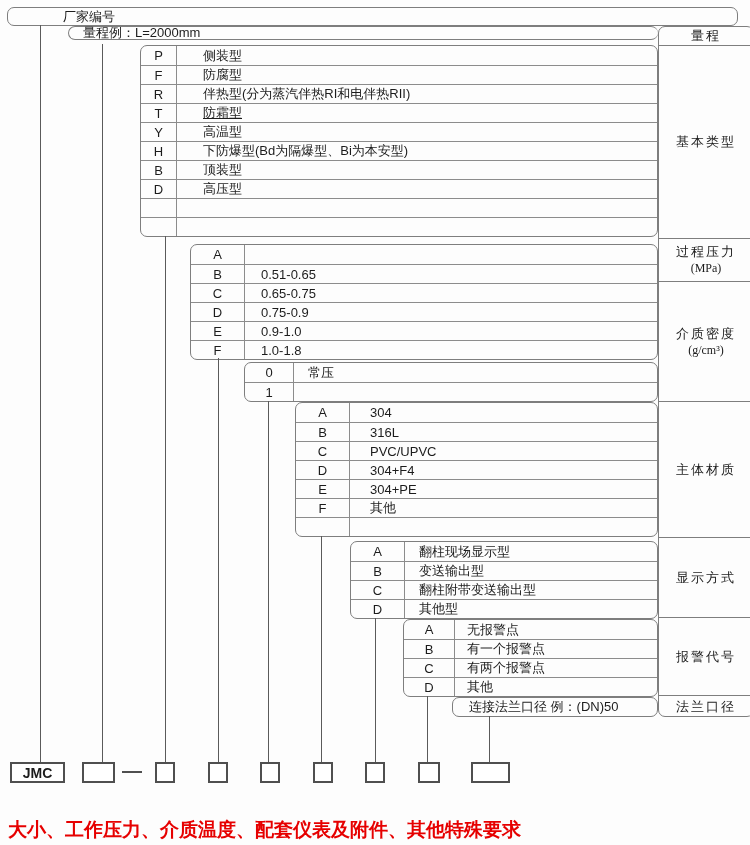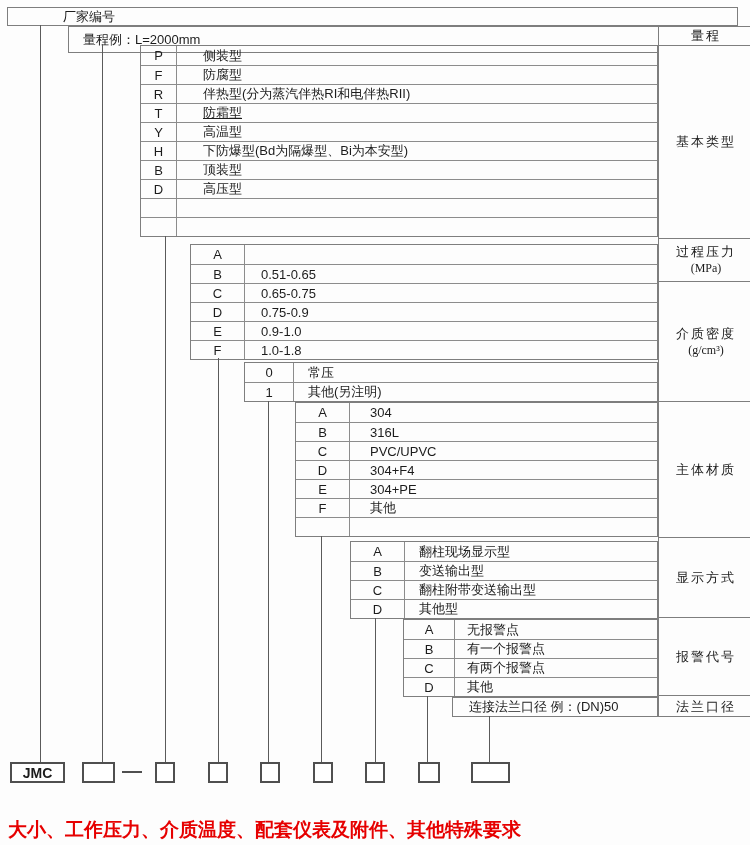--- a/index.html
+++ b/index.html
@@ -7,7 +7,7 @@
     position:relative;width:750px;height:845px;background:#fdfdfd;overflow:hidden;
     font-family:"Liberation Sans","DejaVu Sans",sans-serif;color:#1c1c1c;
   }
-  .abs{position:absolute;box-sizing:border-box;}
+  .abs{position:absolute;box-sizing:border-box;border-radius:7px;}
   .hbox{border:1px solid #7e7e7e;display:flex;align-items:center;font-size:13px;}
   .tbl{border:1px solid #7e7e7e;background:transparent;}
   .trow{display:flex;height:19px;box-sizing:border-box;align-items:center;}

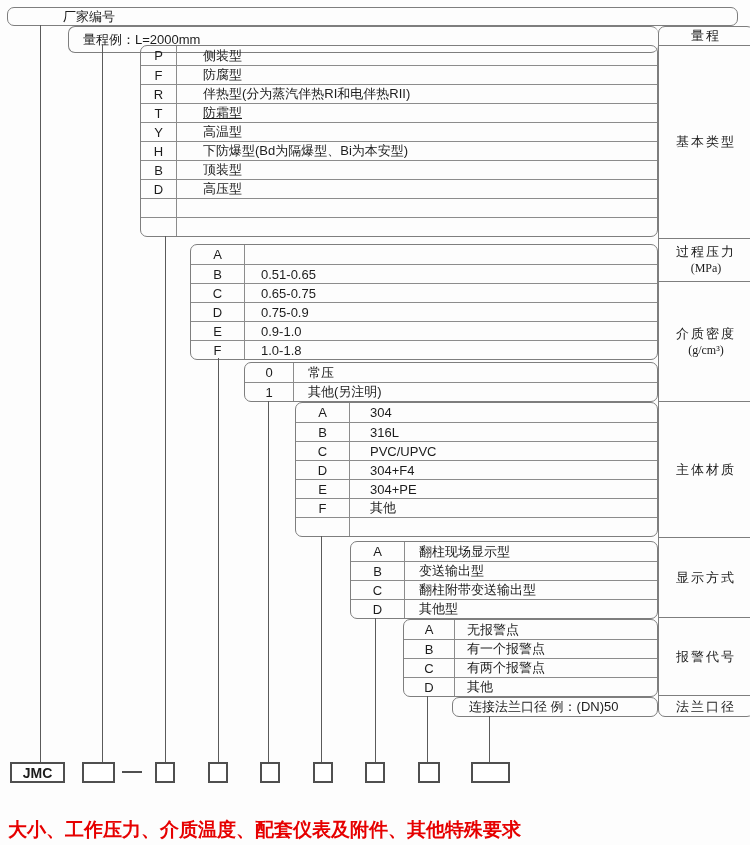--- a/index.html
+++ b/index.html
@@ -36,7 +36,7 @@
     <span style="padding-left:55px;">厂家编号</span>
   </div>
 
-  <div class="abs hbox" style="left:68px;top:26px;width:590px;height:27px;border-right:0;">
+  <div class="abs hbox" style="left:68px;top:26px;width:590px;height:14px;border-right:0;">
     <span style="padding-left:14px;">量程例：L=2000mm</span>
   </div>
 

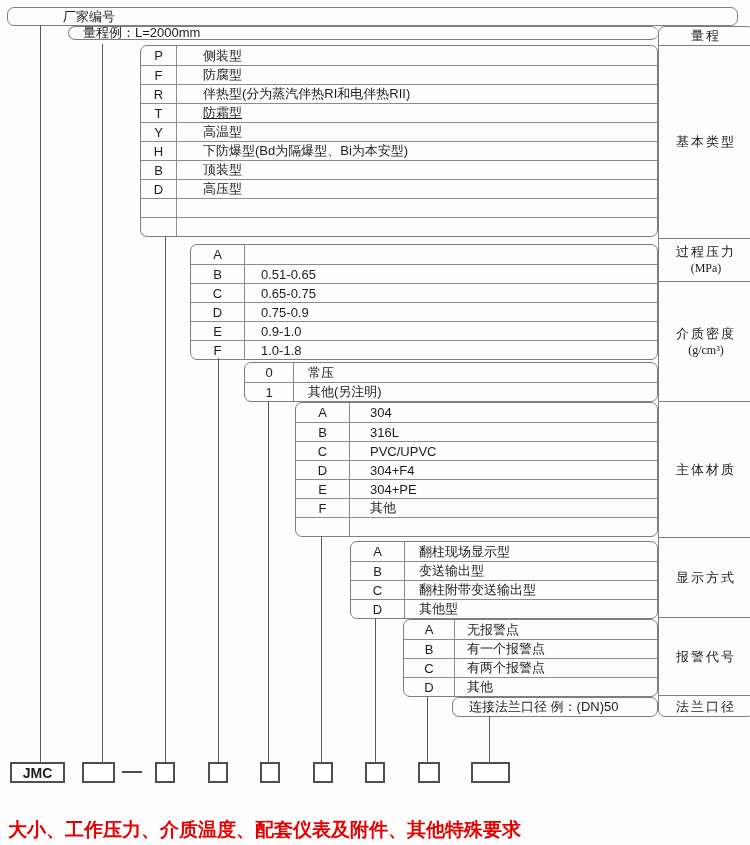--- a/index.html
+++ b/index.html
@@ -116,7 +116,6 @@
       </div>
     <div class="trow">
         <div class="tcode" style="width:48px;">1</div>
-        <div class="tval">其他(另注明)</div>
       </div>
   </div>
 

